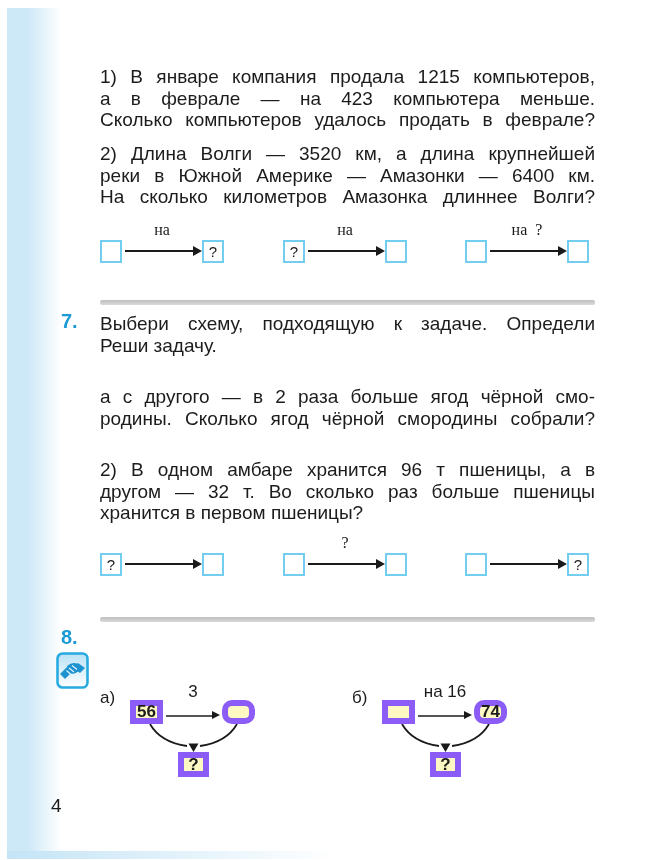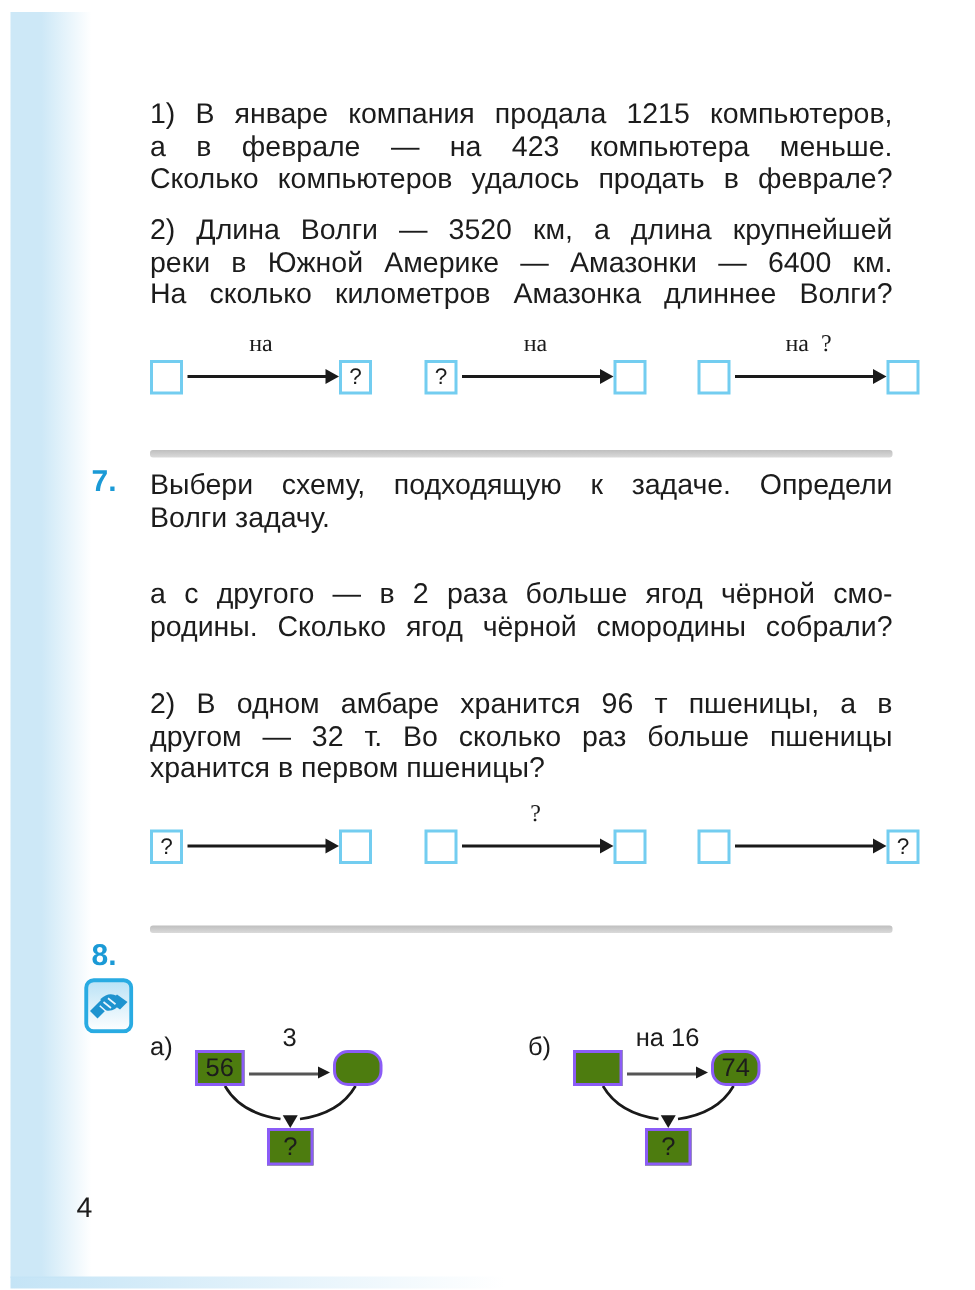--- a/index.html
+++ b/index.html
@@ -32,7 +32,7 @@
     display:flex; align-items:center; justify-content:center; font-size:15px; color:#1a1a1a;
     flex:0 0 auto;
   }
-  .awrap { position:relative; width:104px; height:23px; flex:0 0 auto;font-family:Liberation Serif, serif; }
+  .awrap { position:relative; width:80px; height:23px; flex:0 0 auto;font-family:Liberation Serif, serif; }
   .aline { position:absolute; left:3px; right:7px; top:10px; height:2px; background:#1a1a1a; }
   .ahead { position:absolute; right:0; top:6px; width:0; height:0;
            border-left:9px solid #1a1a1a; border-top:5px solid transparent; border-bottom:5px solid transparent; }

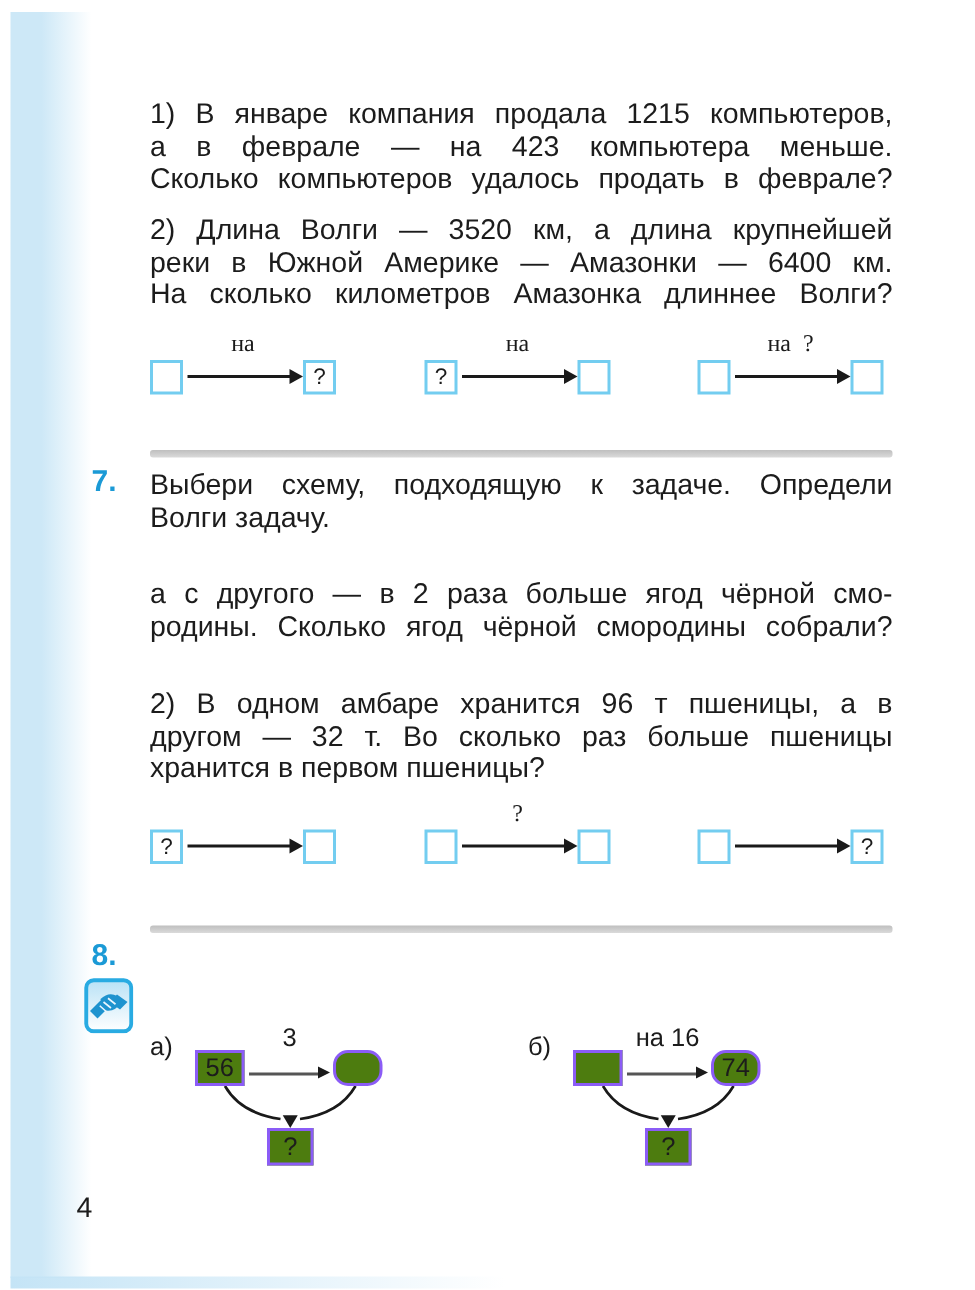--- a/index.html
+++ b/index.html
@@ -109,7 +109,7 @@
 
   <div class="para" style="top:313px">
     <div class="tline">Выбери схему, подходящую к задаче. Определи</div>
-    <div class="tline left">Волги задачу.</div>
+    <div class="tline left">Реши задачу.</div>
   </div>
 
   <div class="para" style="top:386px">

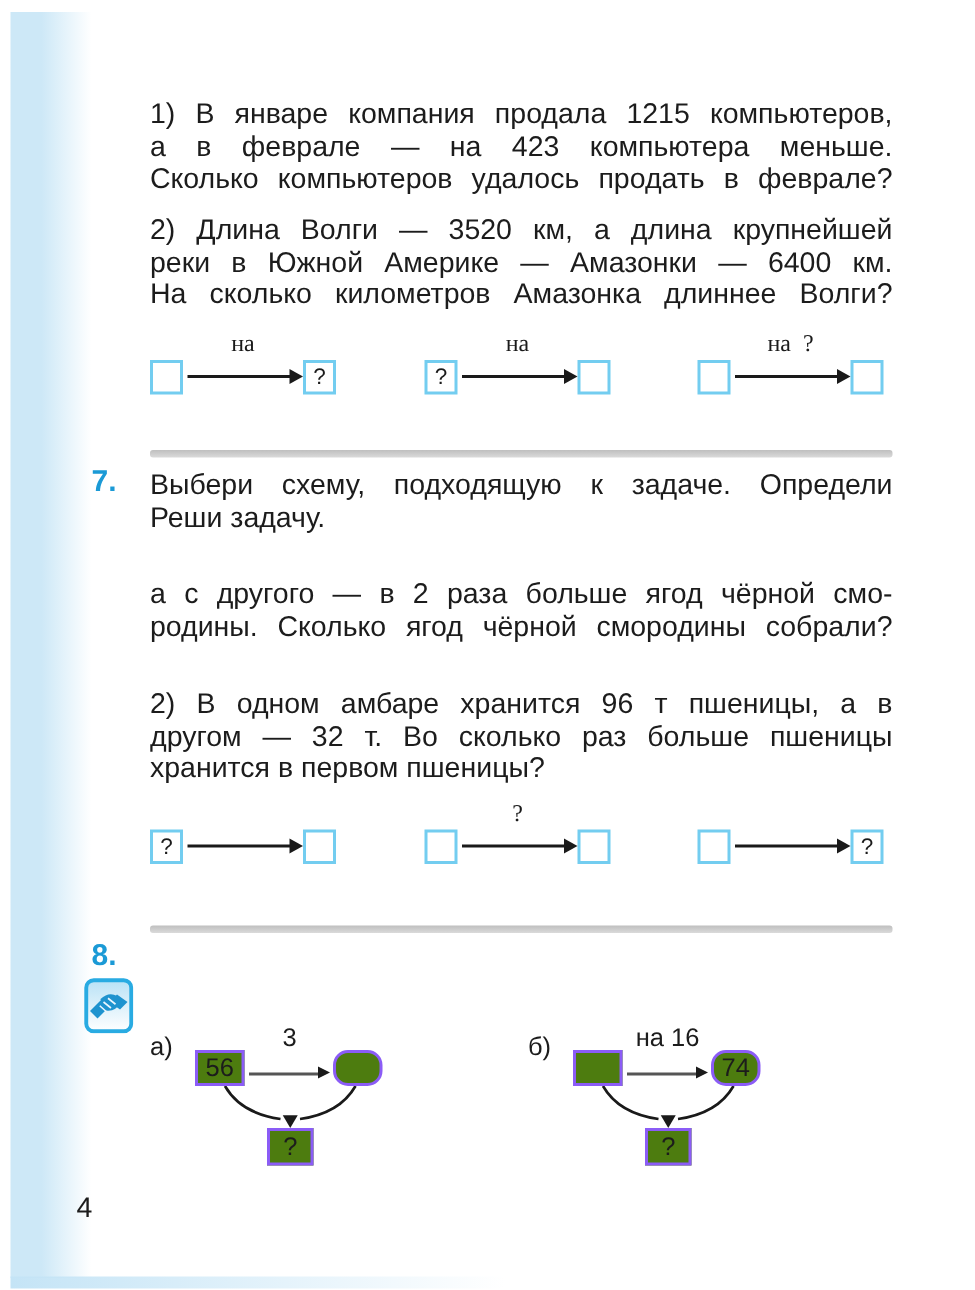--- a/index.html
+++ b/index.html
@@ -41,8 +41,8 @@
   
   .sublabel { position:absolute; font-size:17px; }
   .diag { position:absolute; width:131px; height:95px; }
-  .bx { position:absolute; width:33px; height:24px; box-sizing:border-box; border:2px solid #8b5cf6;
-        background:#4d7c0f; display:flex; align-items:center; justify-content:center; font-size:17px; }
+  .bx { position:absolute; width:33px; height:24px; box-sizing:border-box; border:6px solid #8b5cf6;
+        background:#fef9c3; display:flex; align-items:center; justify-content:center; font-size:17px;font-weight:bold; }
   .bx.l { left:2px; top:18px; }
   .bx.r { left:94px; top:18px;border-radius:10px; }
   .bx.res { left:50px; top:70px; width:31px; height:25px; }

